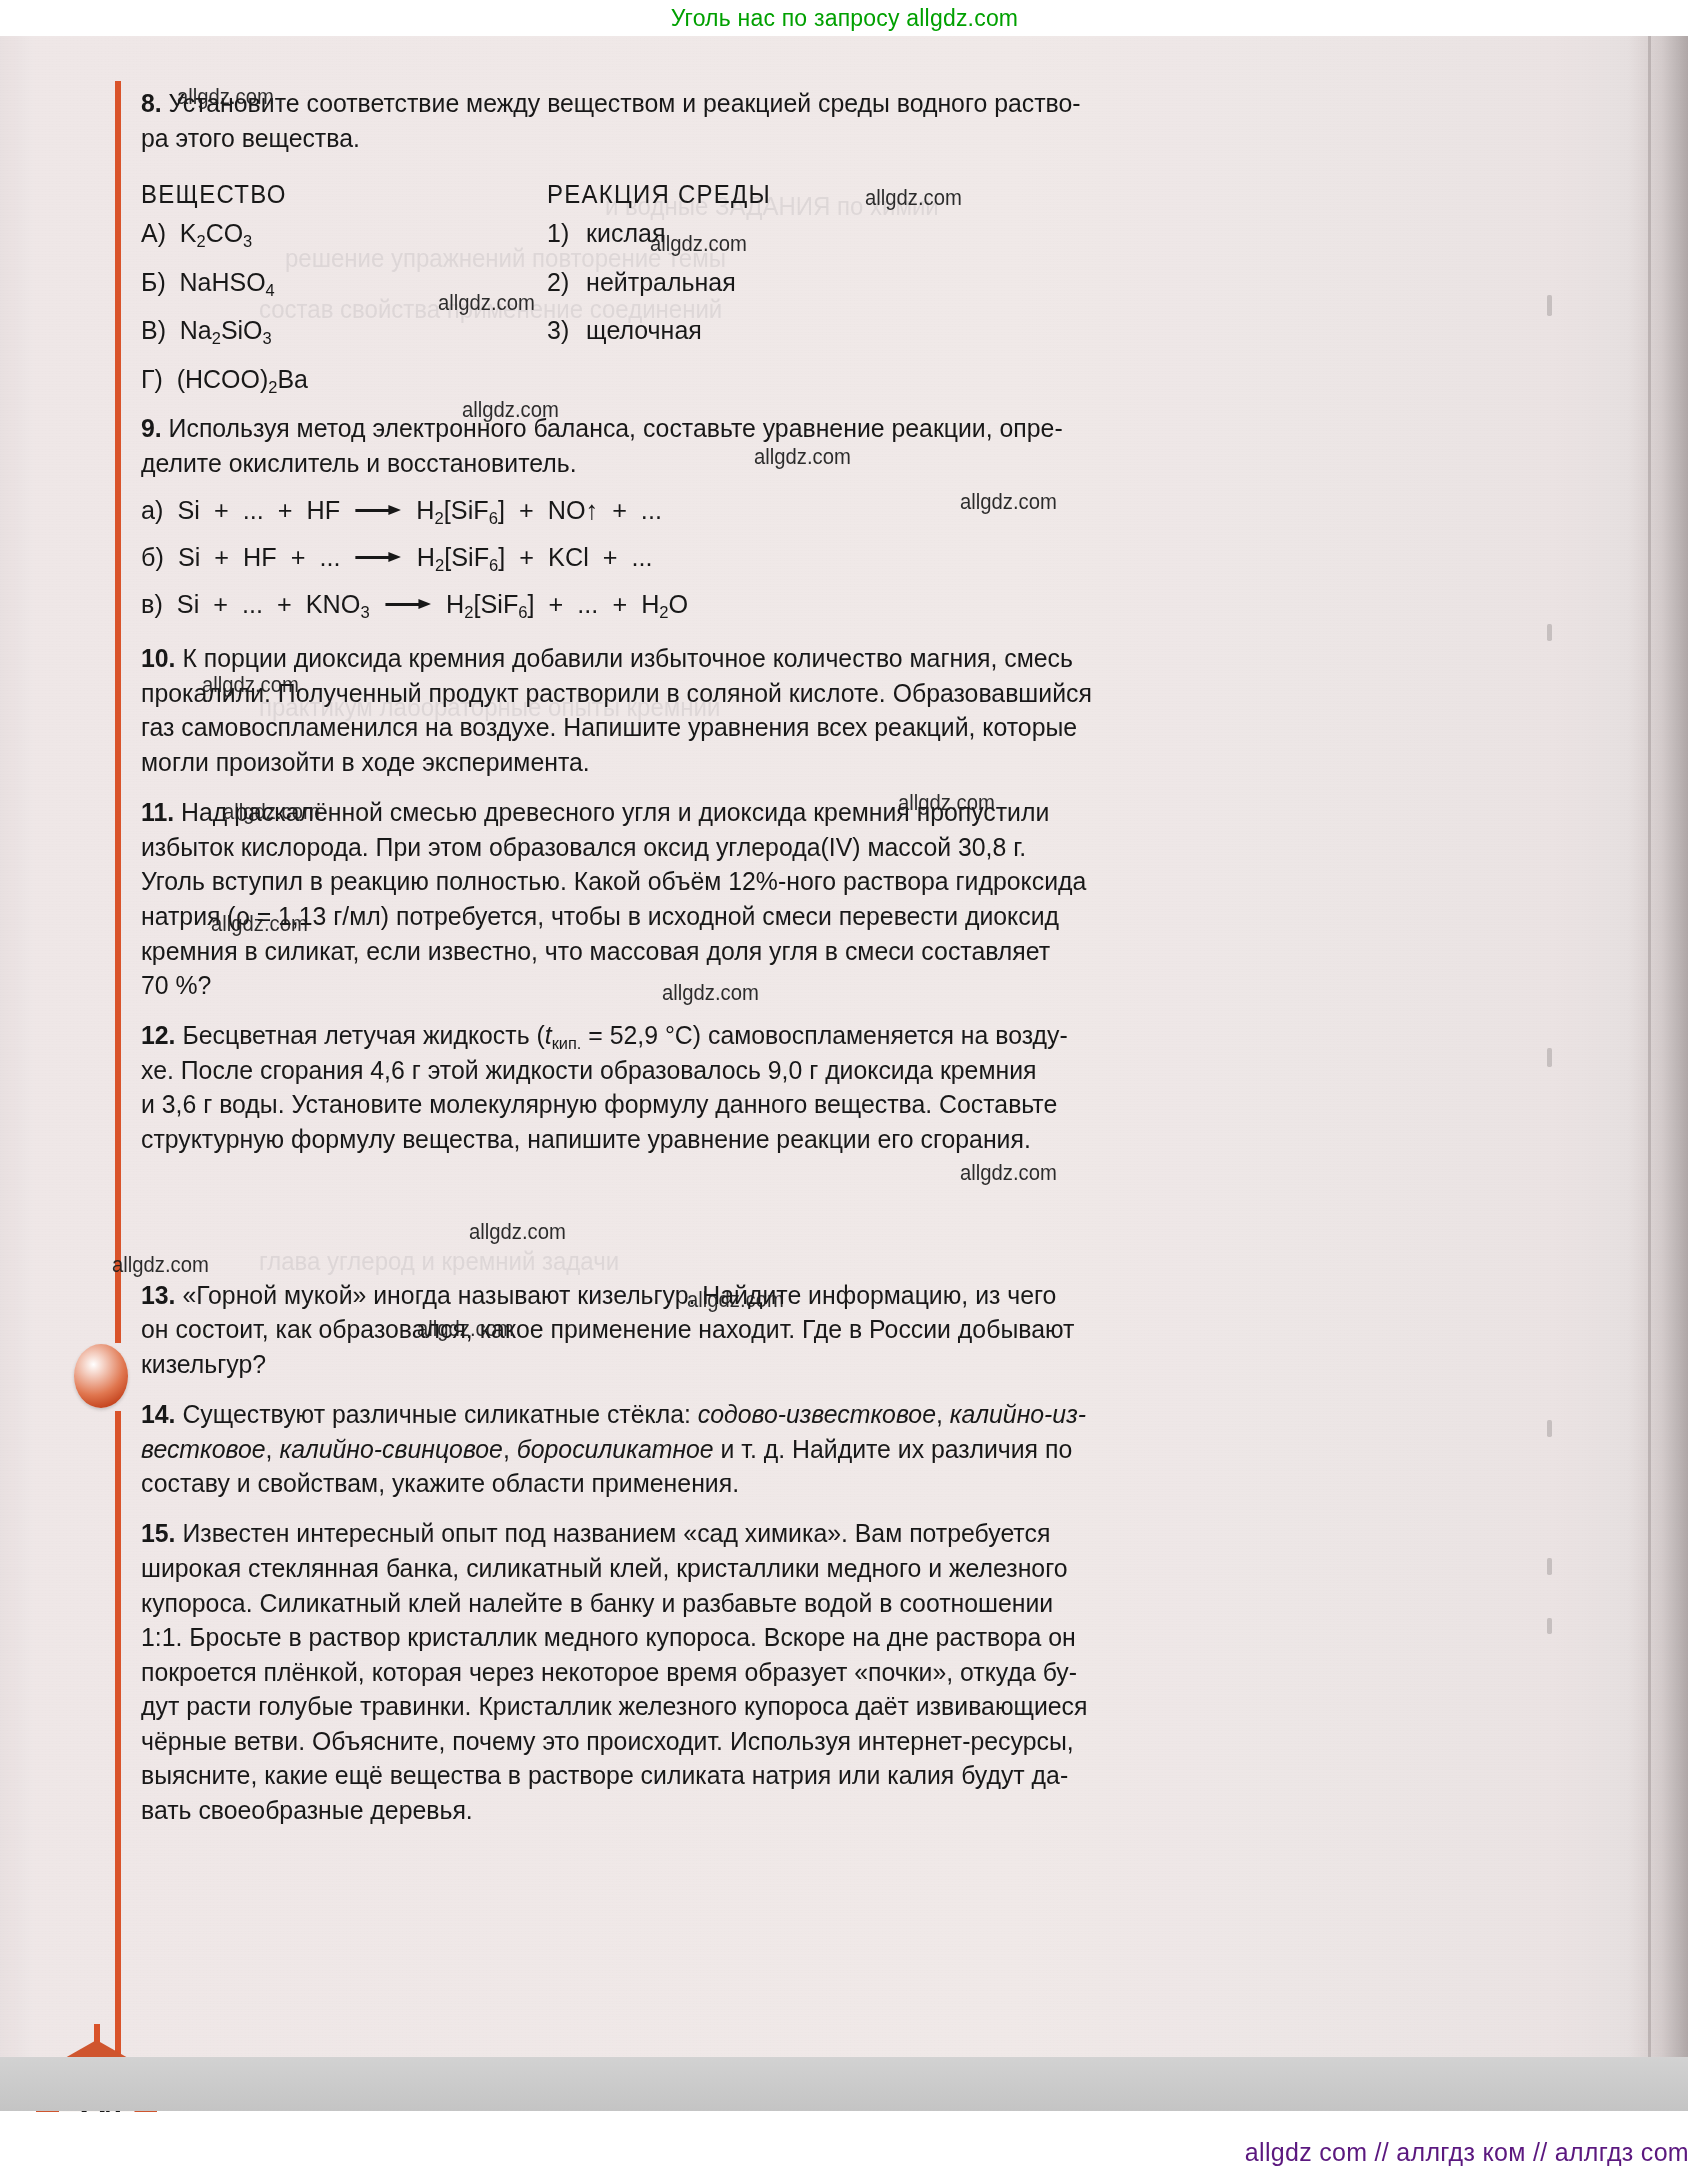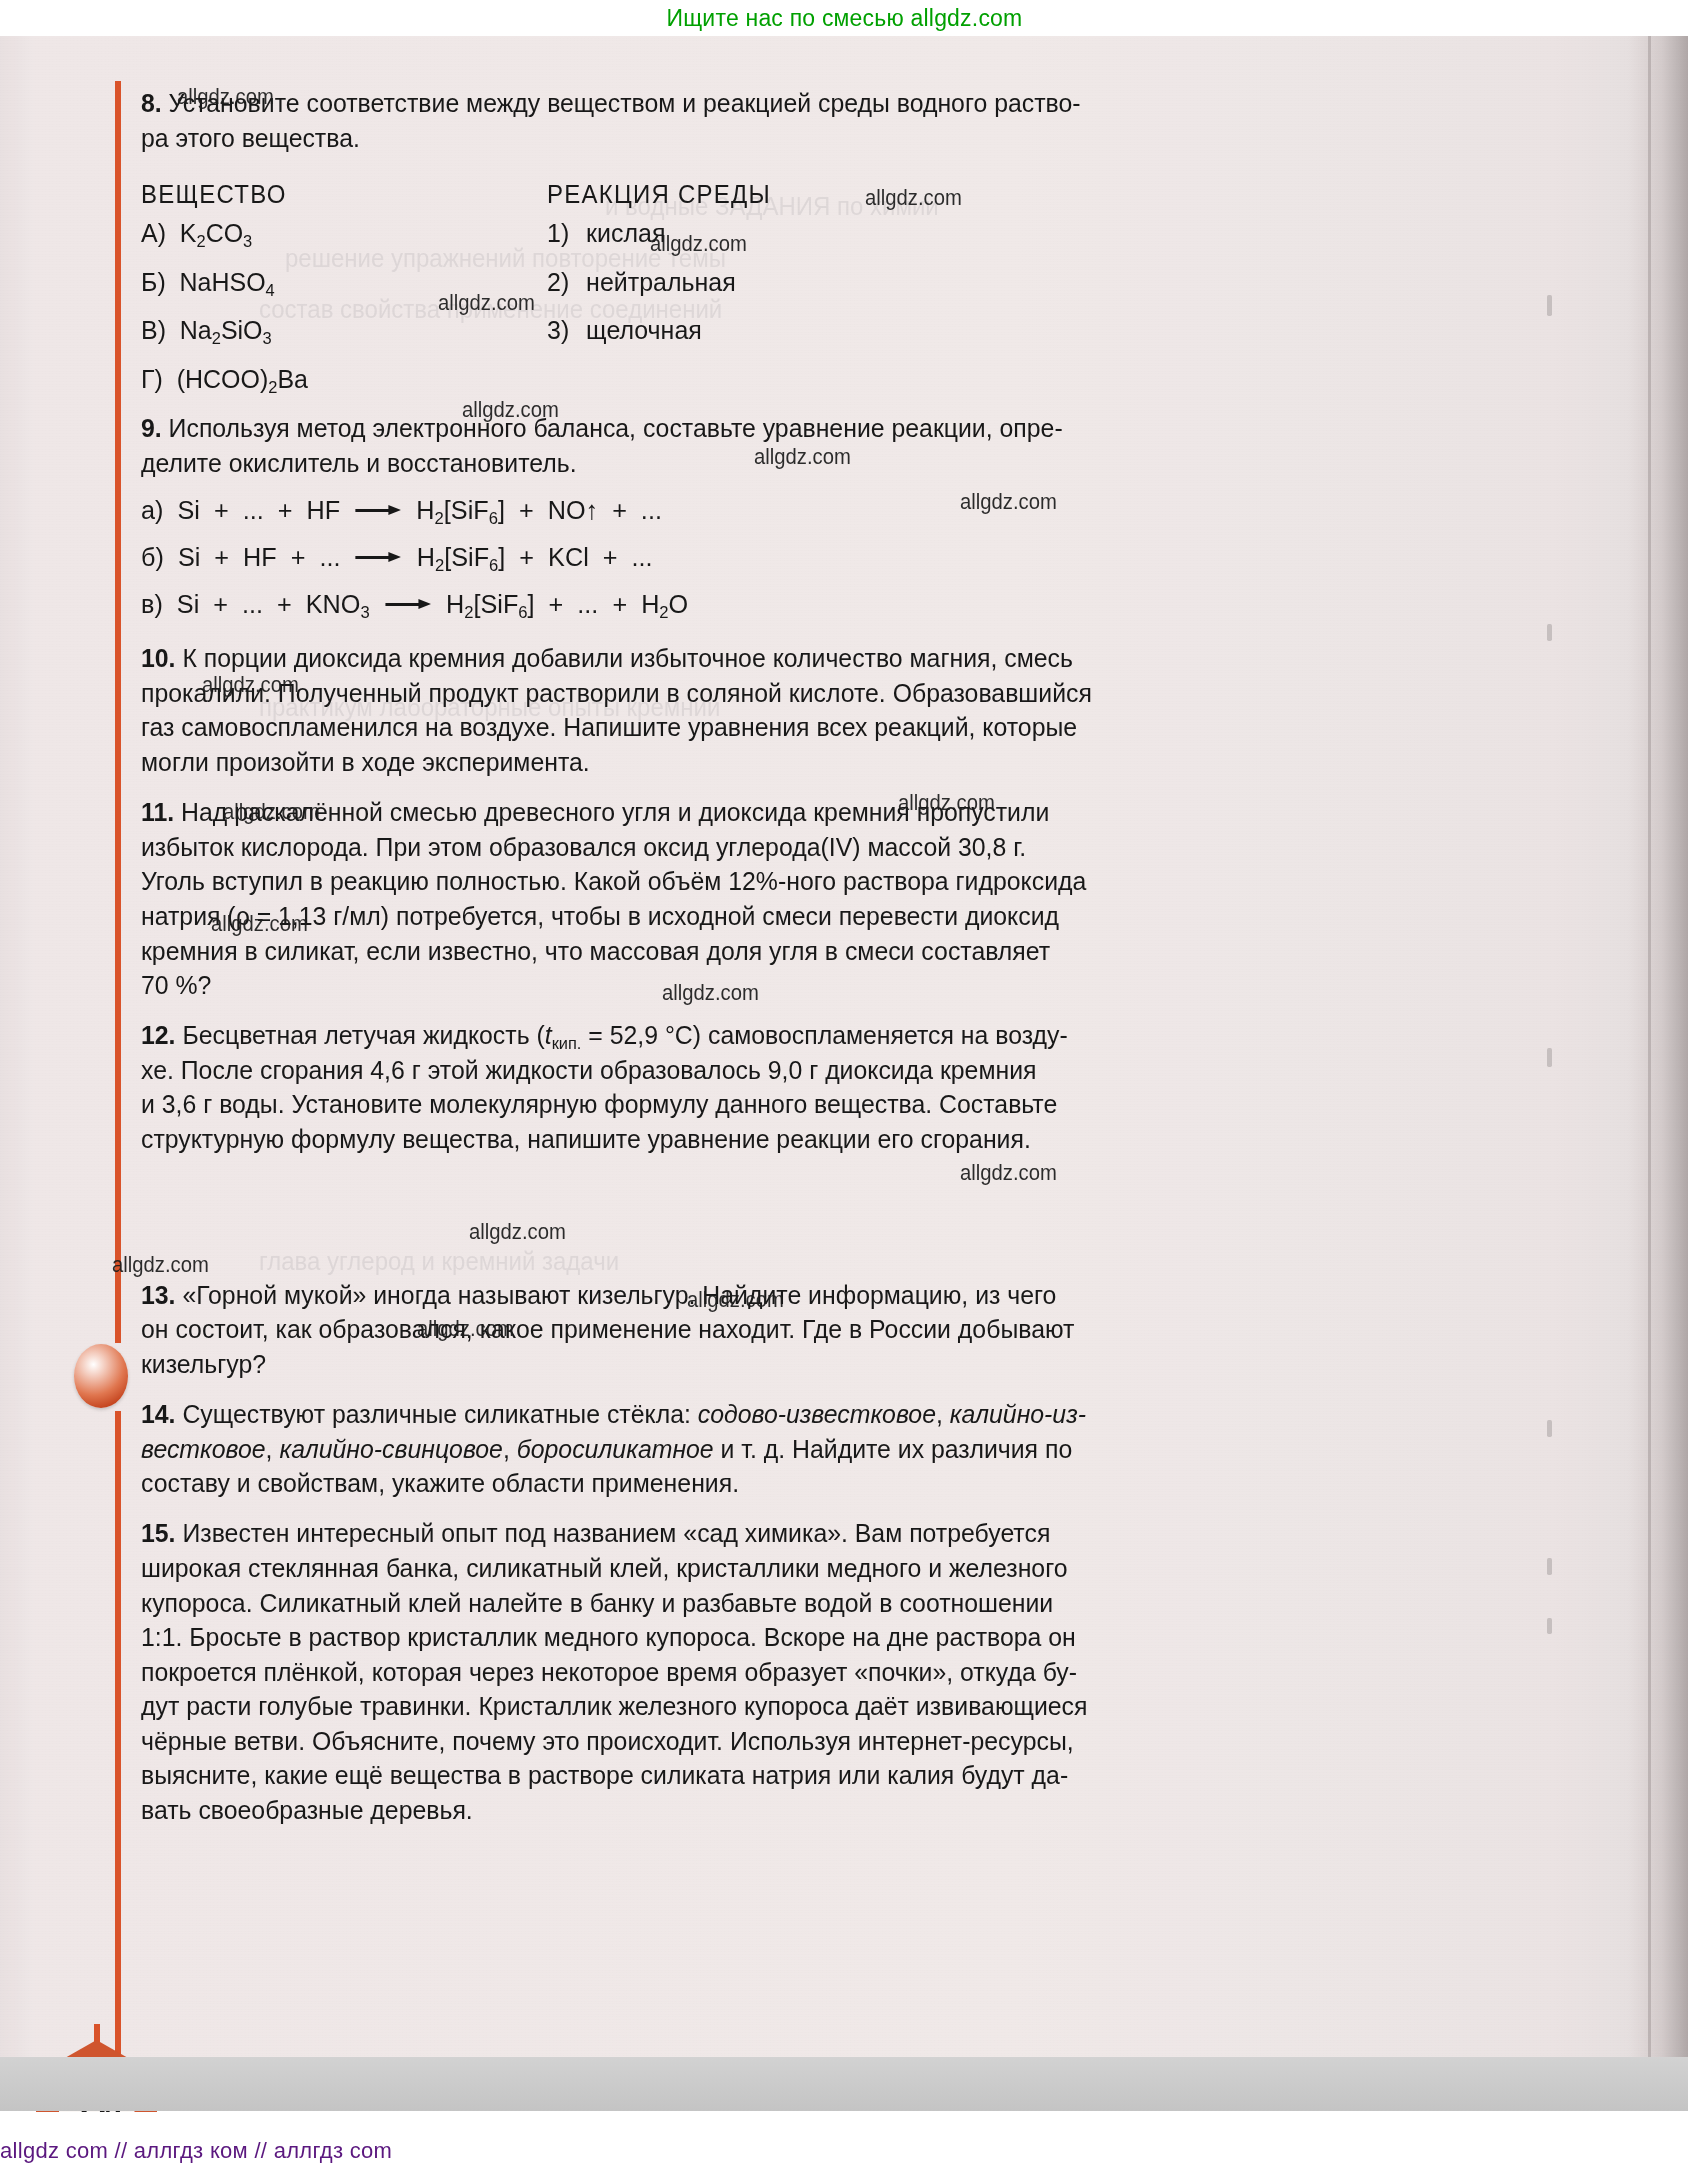--- a/index.html
+++ b/index.html
@@ -173,7 +173,7 @@
 <body>
 
 <div class="topbar">
-  <span class="topbar-text">Ищите нас по смесью allgdz.com</span>
+  <span class="topbar-text">Уголь нас по запросу allgdz.com</span>
 </div>
 
 <div class="sheet">

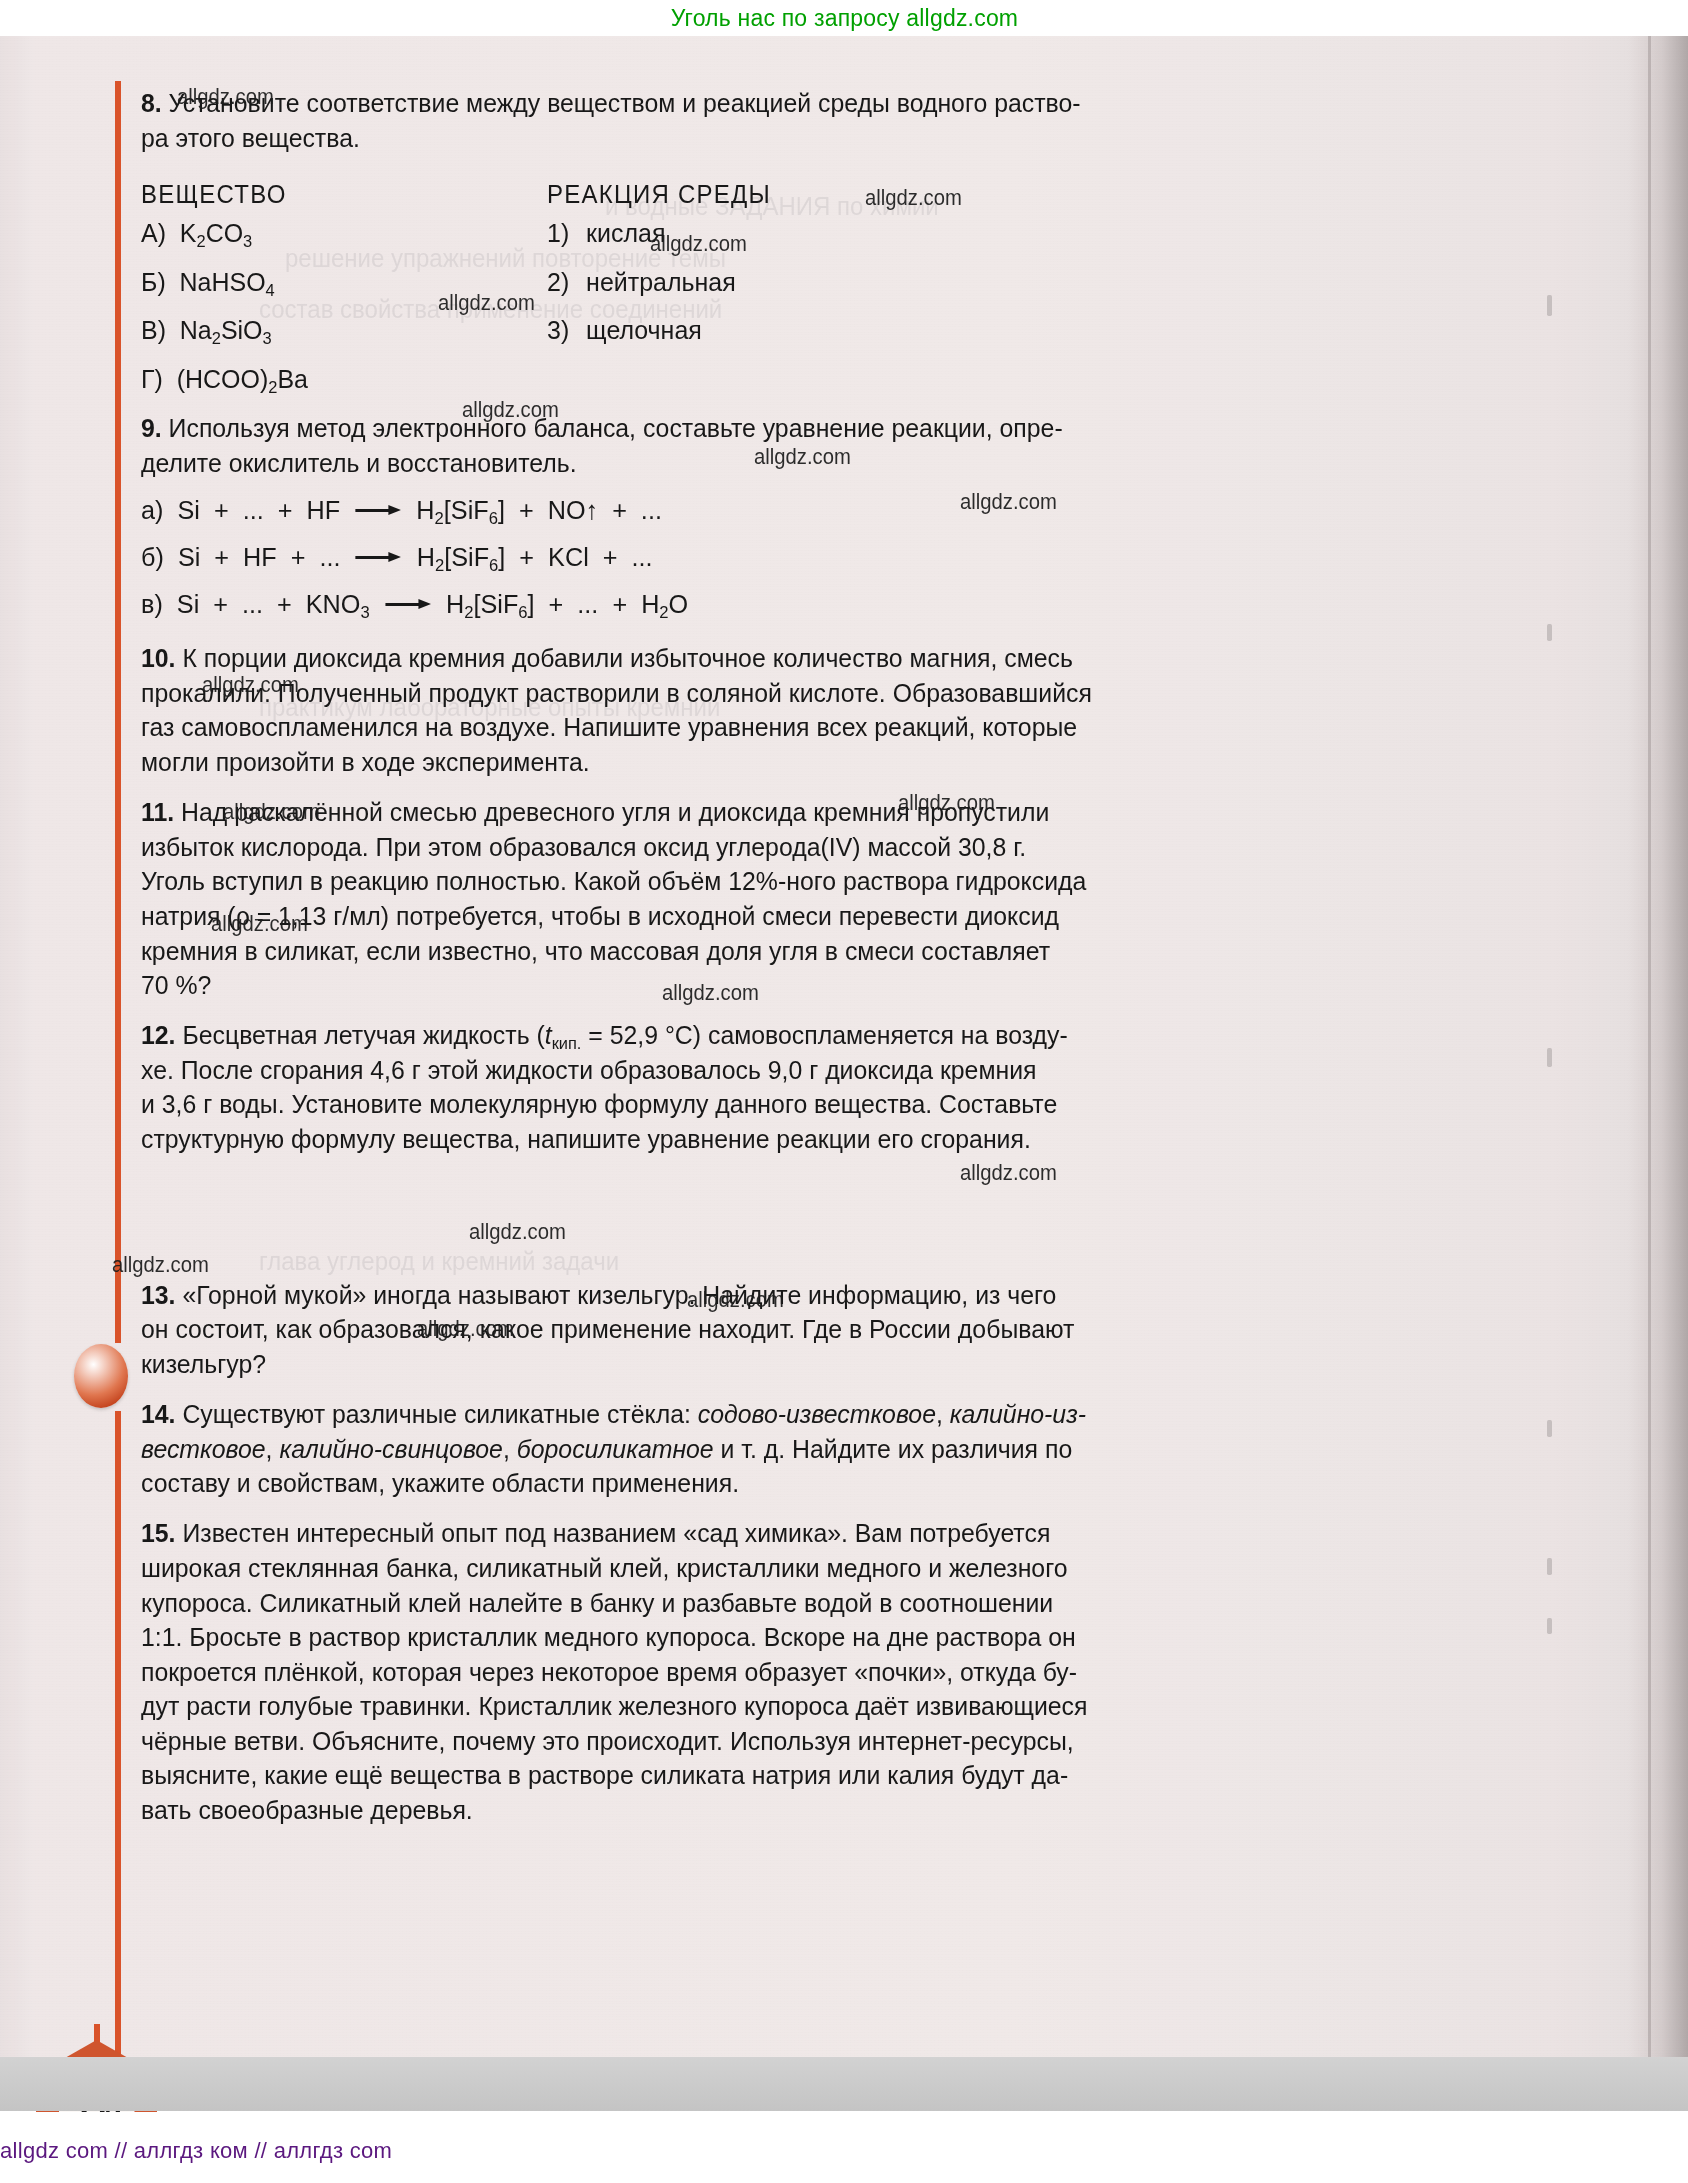--- a/index.html
+++ b/index.html
@@ -46,8 +46,8 @@
     position:absolute;left:0;top:2112px;width:1689px;height:72px;background:#fff;
   }
   .footer-text{
-    position:absolute;left:0;top:2138px;width:1689px;text-align:left;
-    color:#5b187f;font-size:22px;letter-spacing:0.3px;
+    position:absolute;left:0;top:2138px;width:1689px;text-align:right;
+    color:#5b187f;font-size:25px;letter-spacing:0.3px;
   }
 
   

